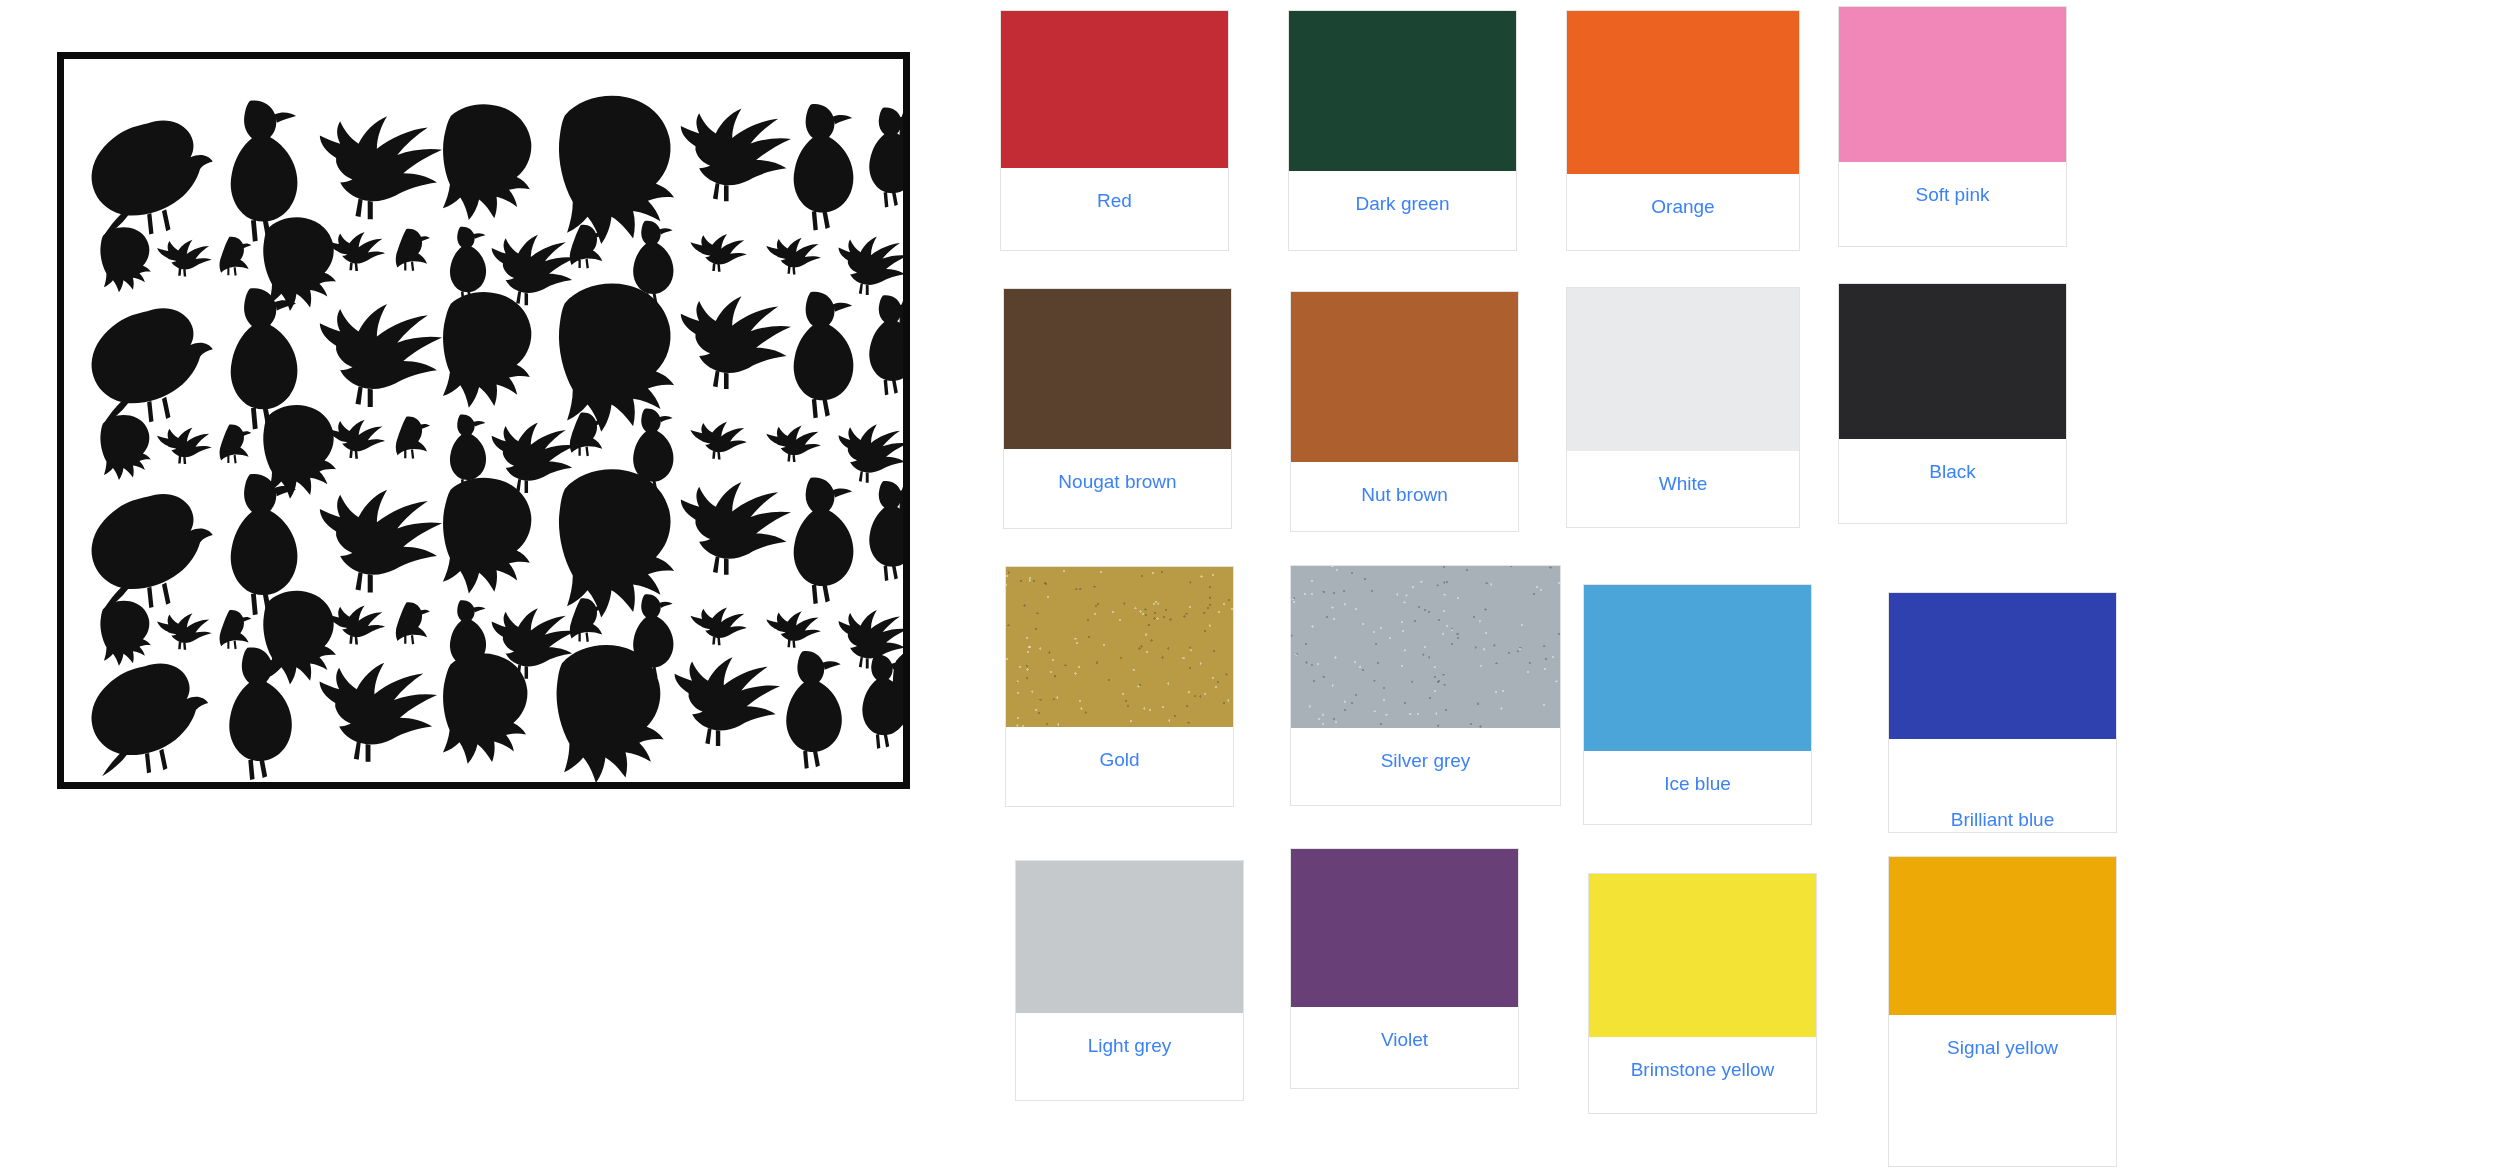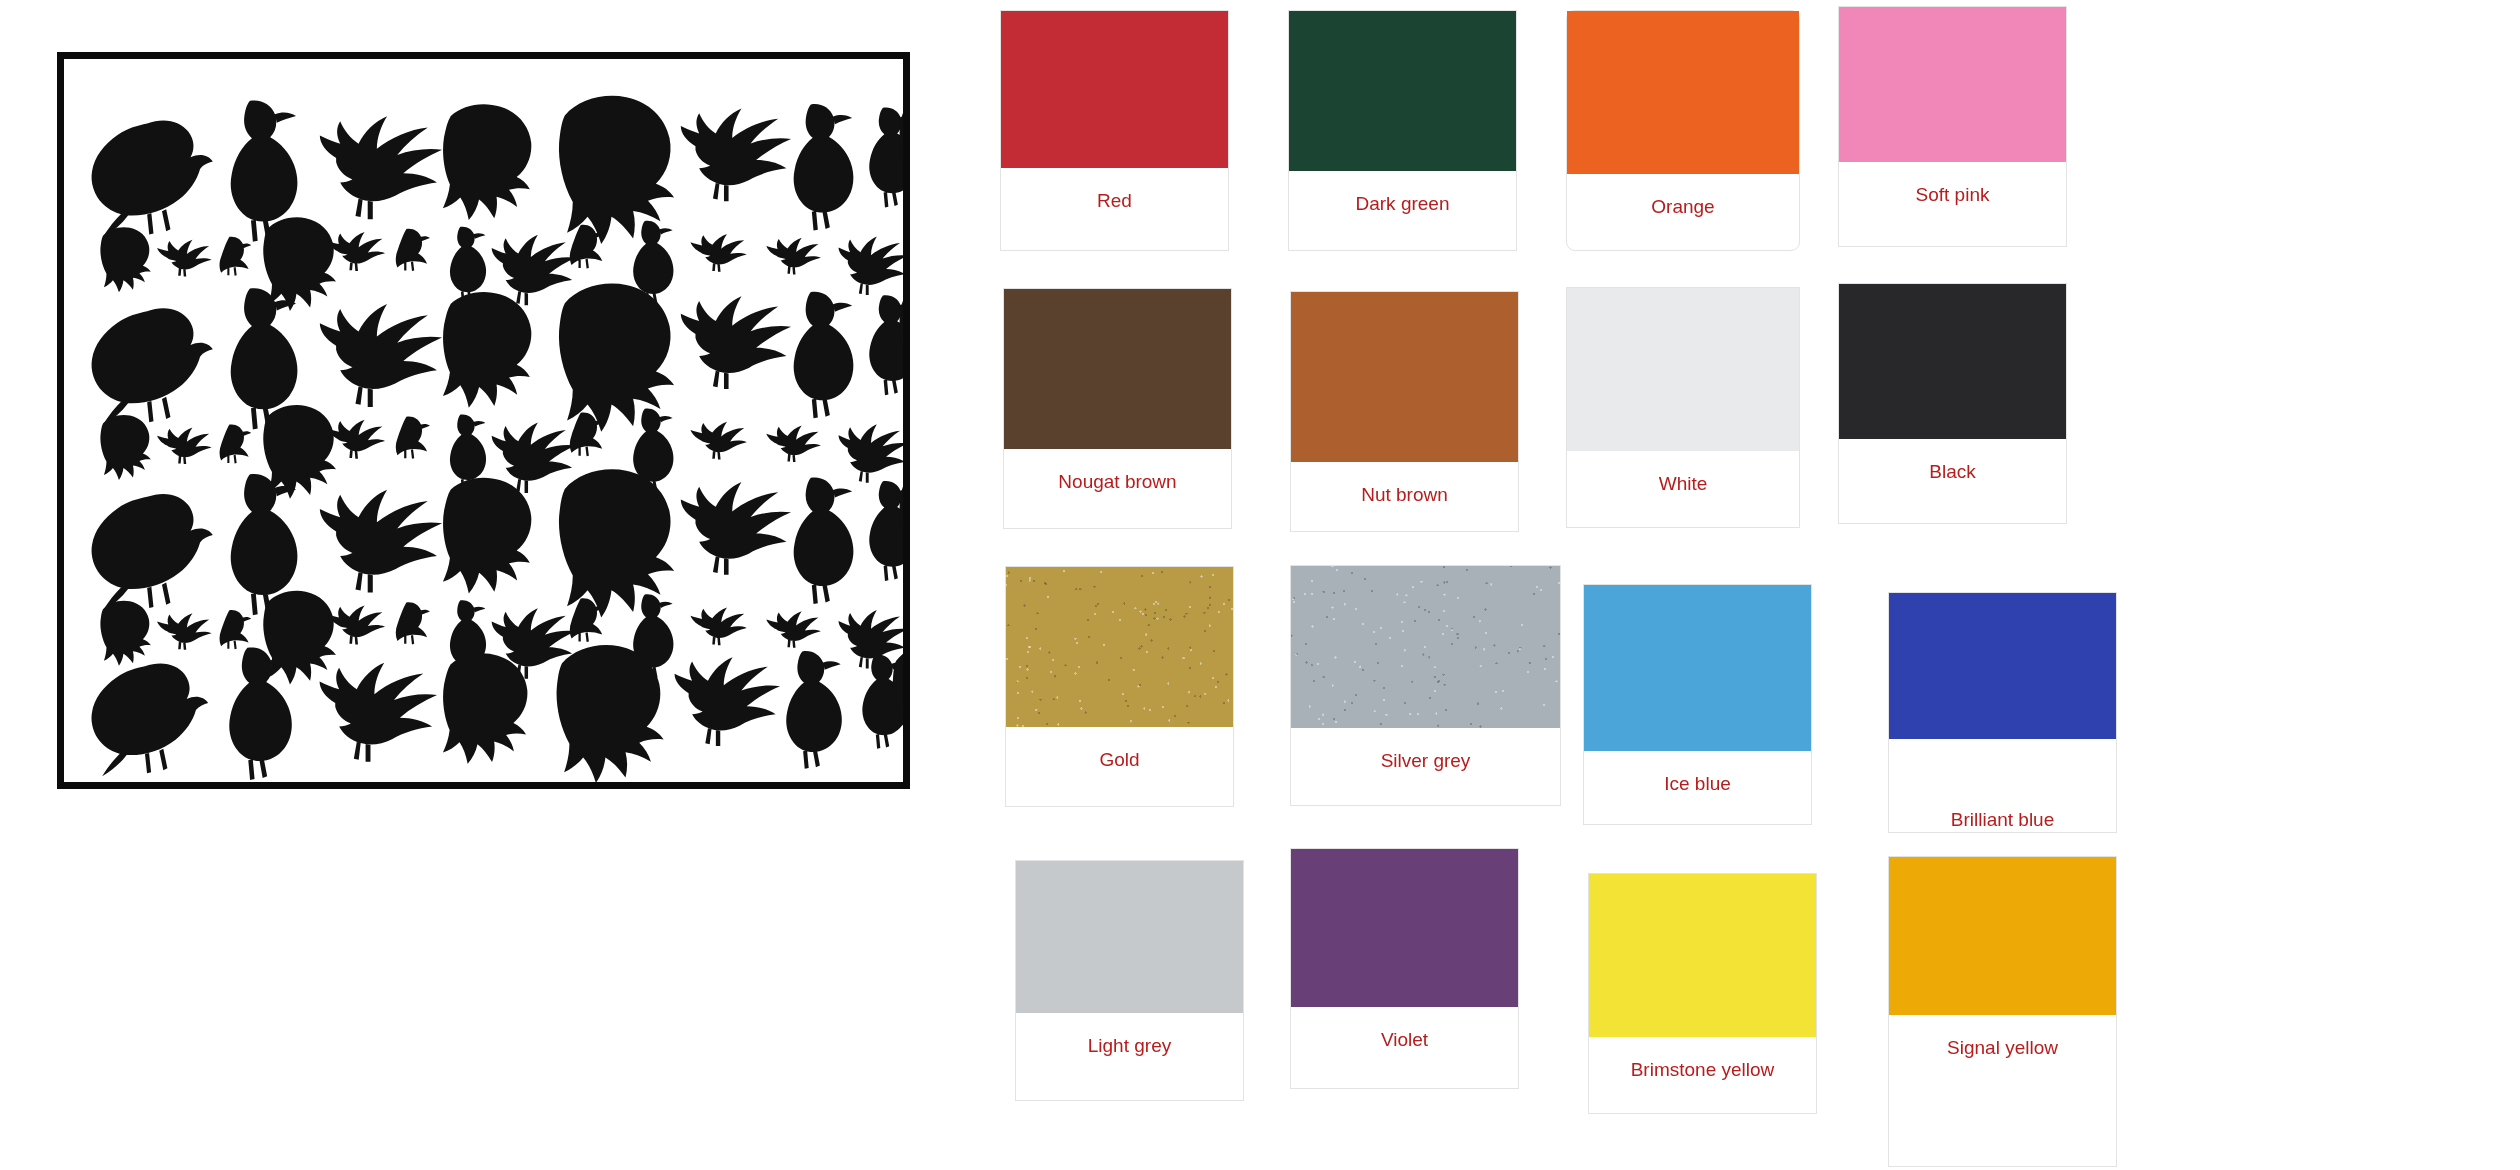--- a/index.html
+++ b/index.html
@@ -41,7 +41,7 @@
   .swatch-label {
     flex:1 1 auto;
     text-align:center;
-    color:#b91c1c;
+    color:#3b82f6;
     font-size:19px;
     line-height:1.2;
     padding-top:22px;

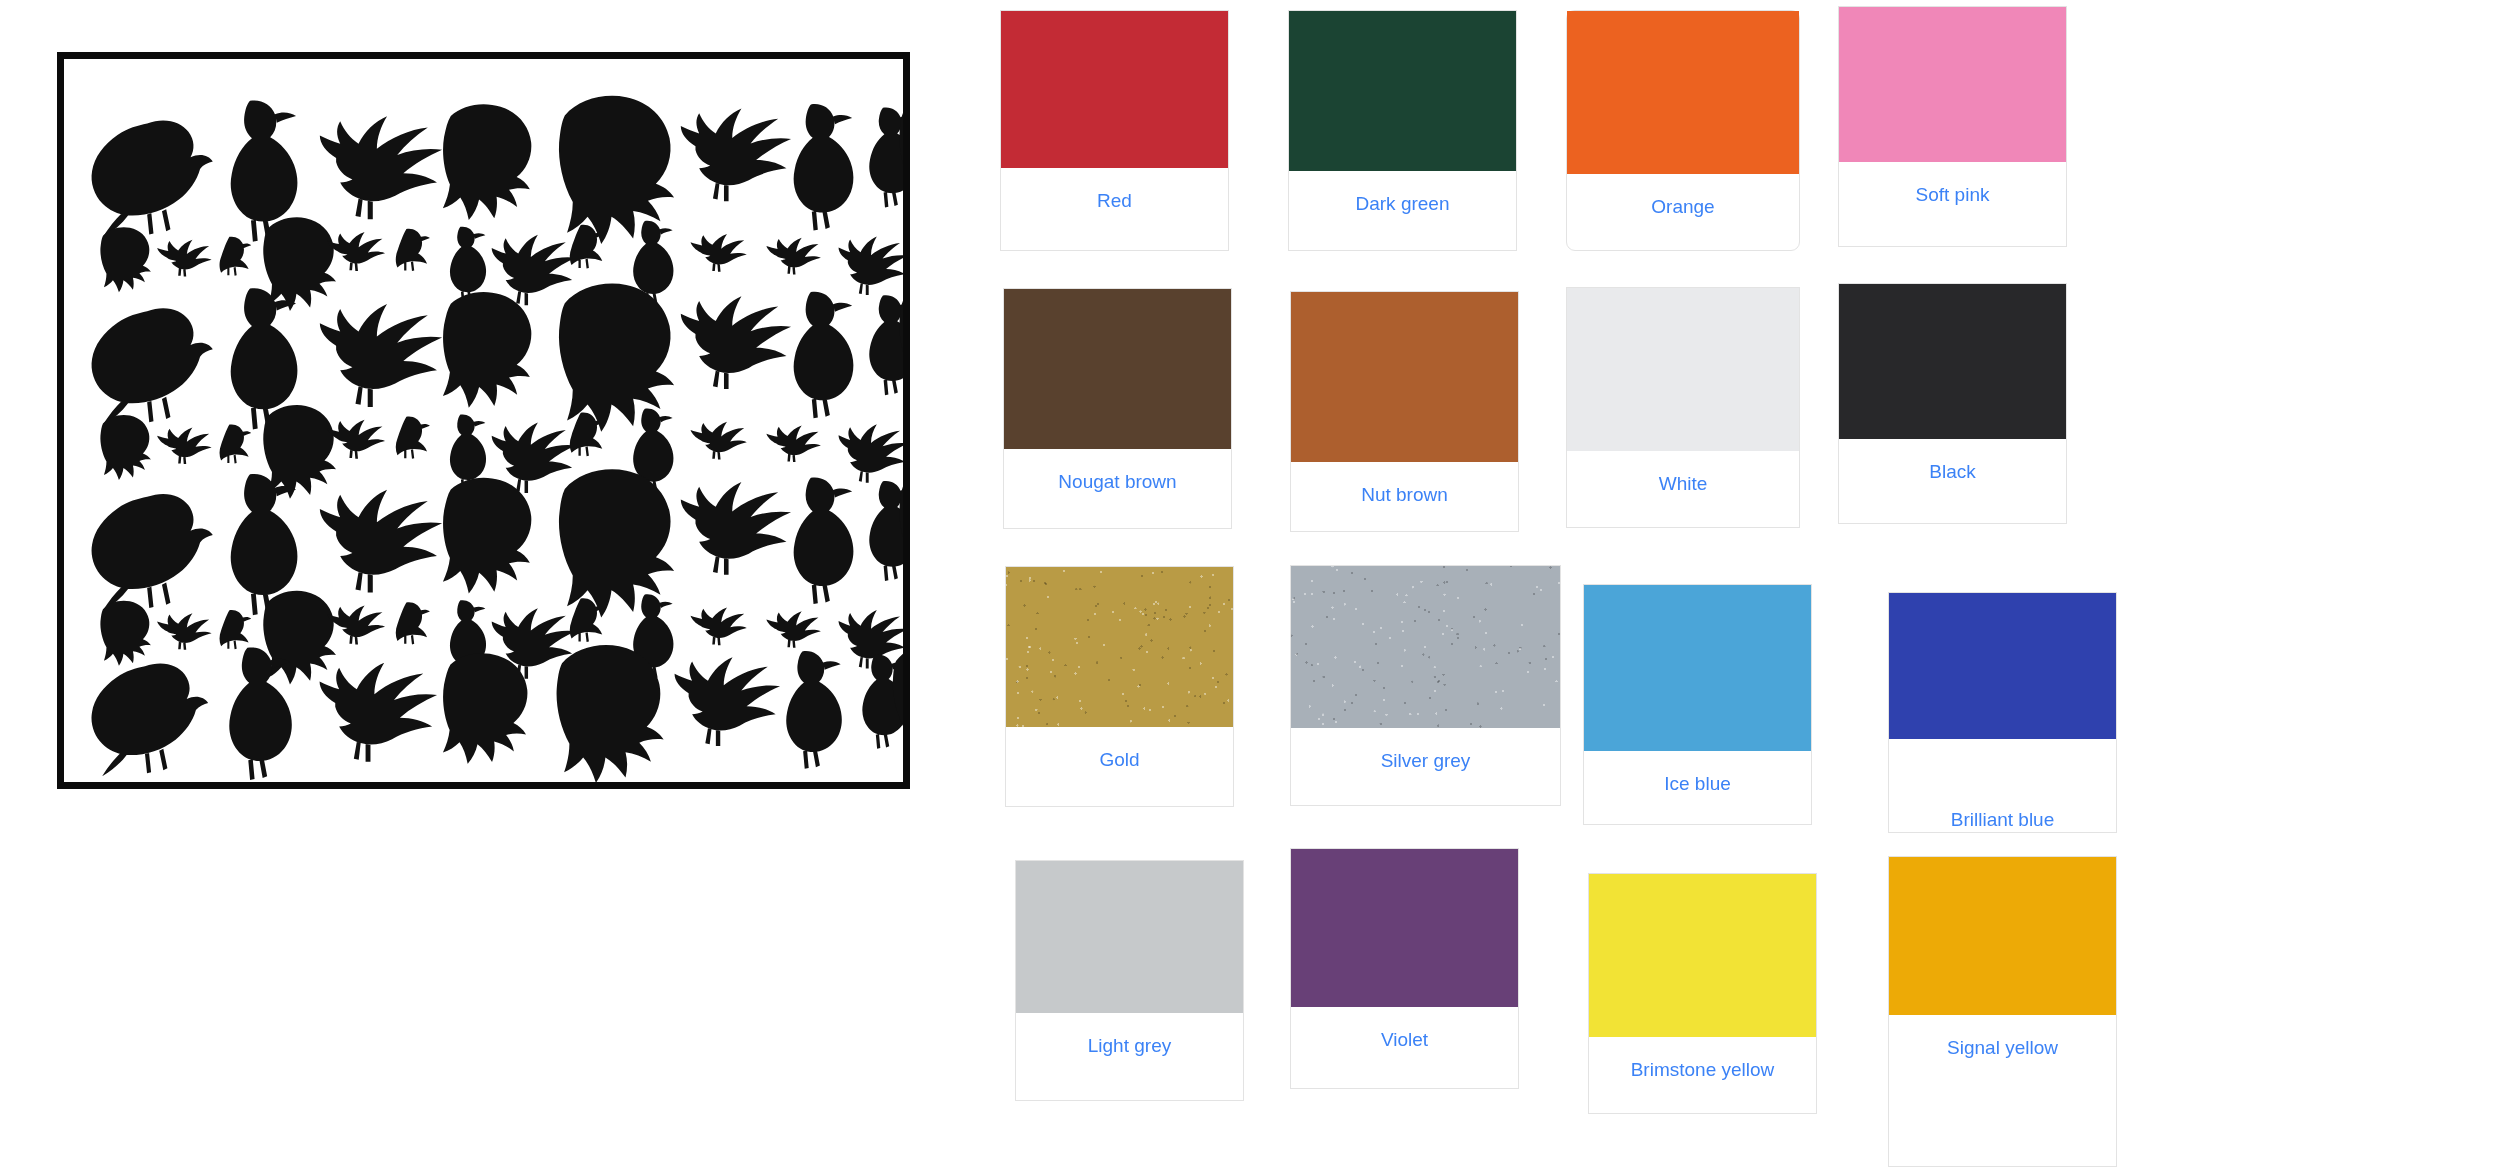--- a/index.html
+++ b/index.html
@@ -359,7 +359,7 @@
         <div class="swatch-chip" style="height: 160px; background: rgb(27, 68, 51);"></div>
         <div class="swatch-label">Dark green</div>
       </div>
-      <div class="swatch-card" style="left: 1566px; top: 10px; width: 234px; height: 241px; border-radius: 9px;">
+      <div class="swatch-card" style="left: 1566px; top: 10px; width: 234px; height: 241px;">
         <div class="swatch-chip" style="height: 163px; background: rgb(236, 98, 32);"></div>
         <div class="swatch-label">Orange</div>
       </div>

